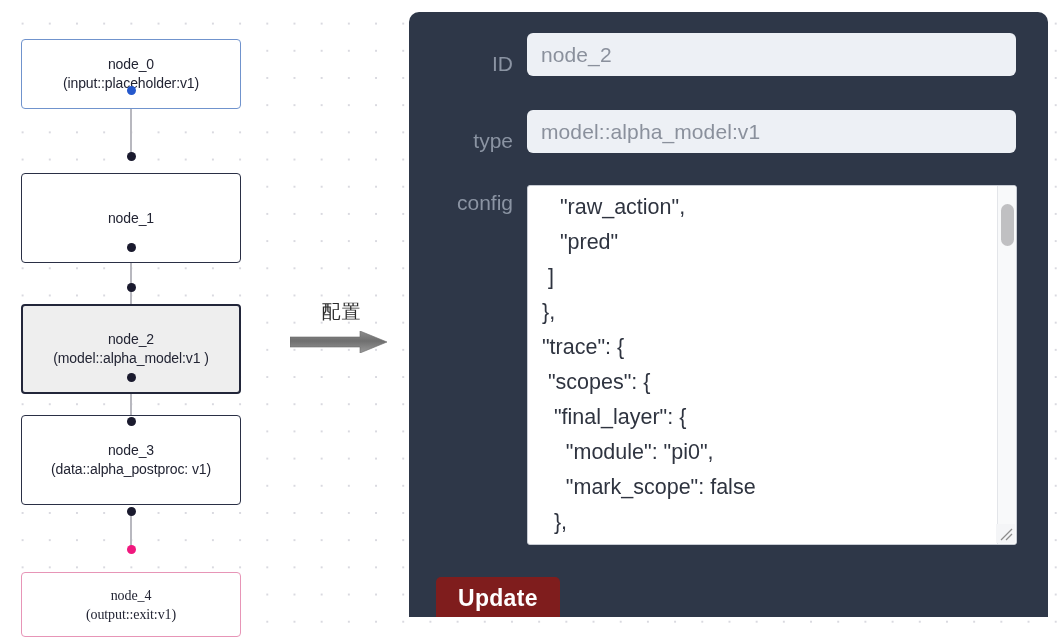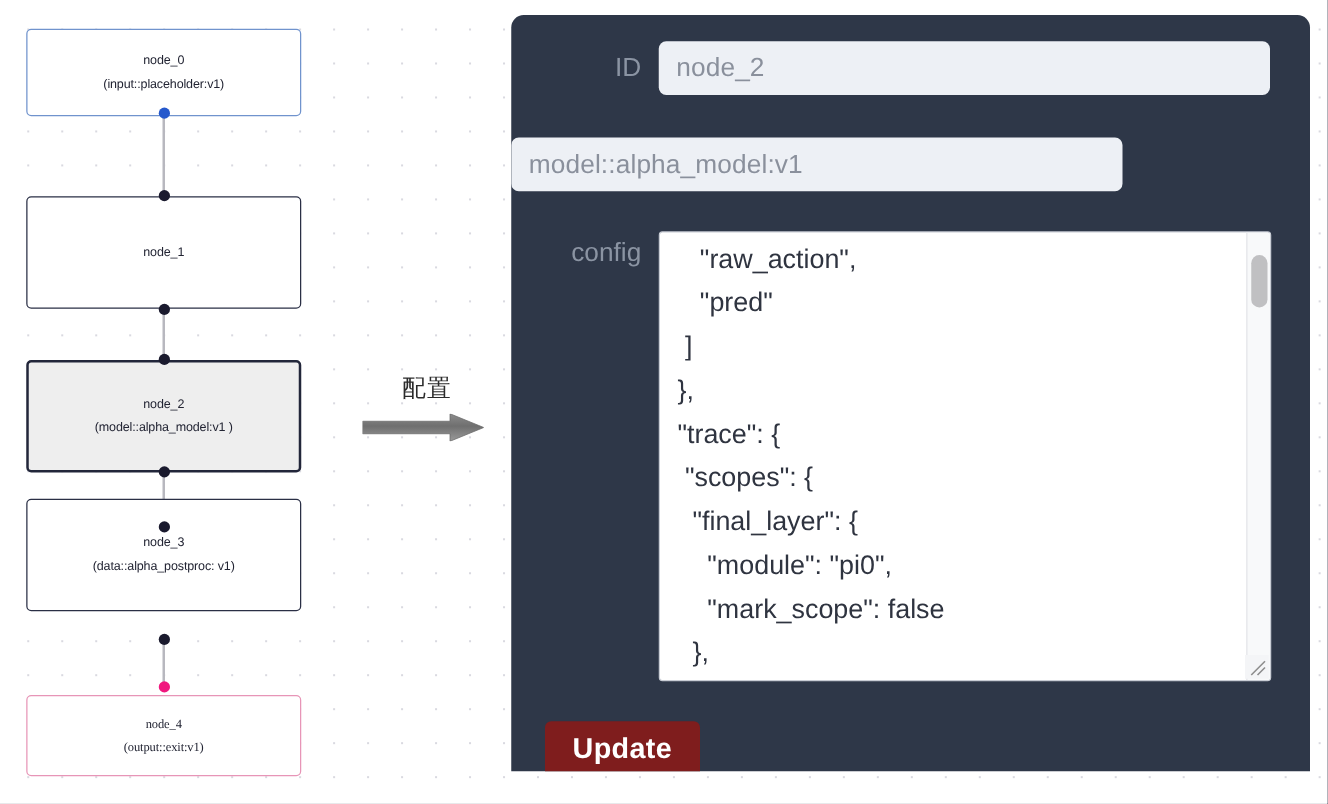--- a/index.html
+++ b/index.html
@@ -51,10 +51,11 @@
     justify-content: center;
     text-align: center;
     color: #222433;
-    font-size: 10px;
+    font-size: 14px;
     line-height: 19px;
     letter-spacing: -0.1px;
     padding: 4px 8px;
+    margin-top: 16px;
   }
 
   .node .nline { display: block; white-space: normal; word-break: break-all; }

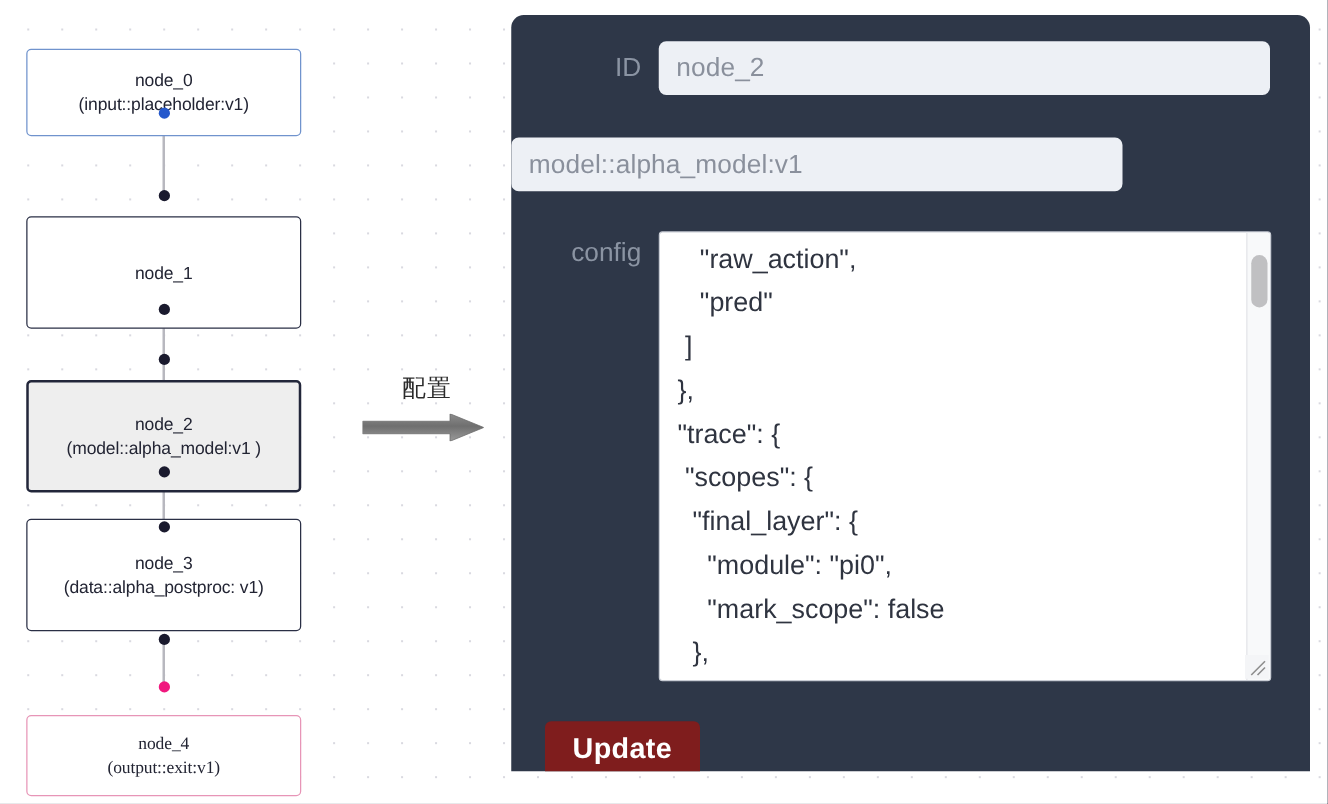--- a/index.html
+++ b/index.html
@@ -124,7 +124,7 @@
   .form-row {
     position: absolute;
     display: flex;
-    align-items: center;
+    align-items: flex-end;
     left: 0;
     width: 100%;
   }

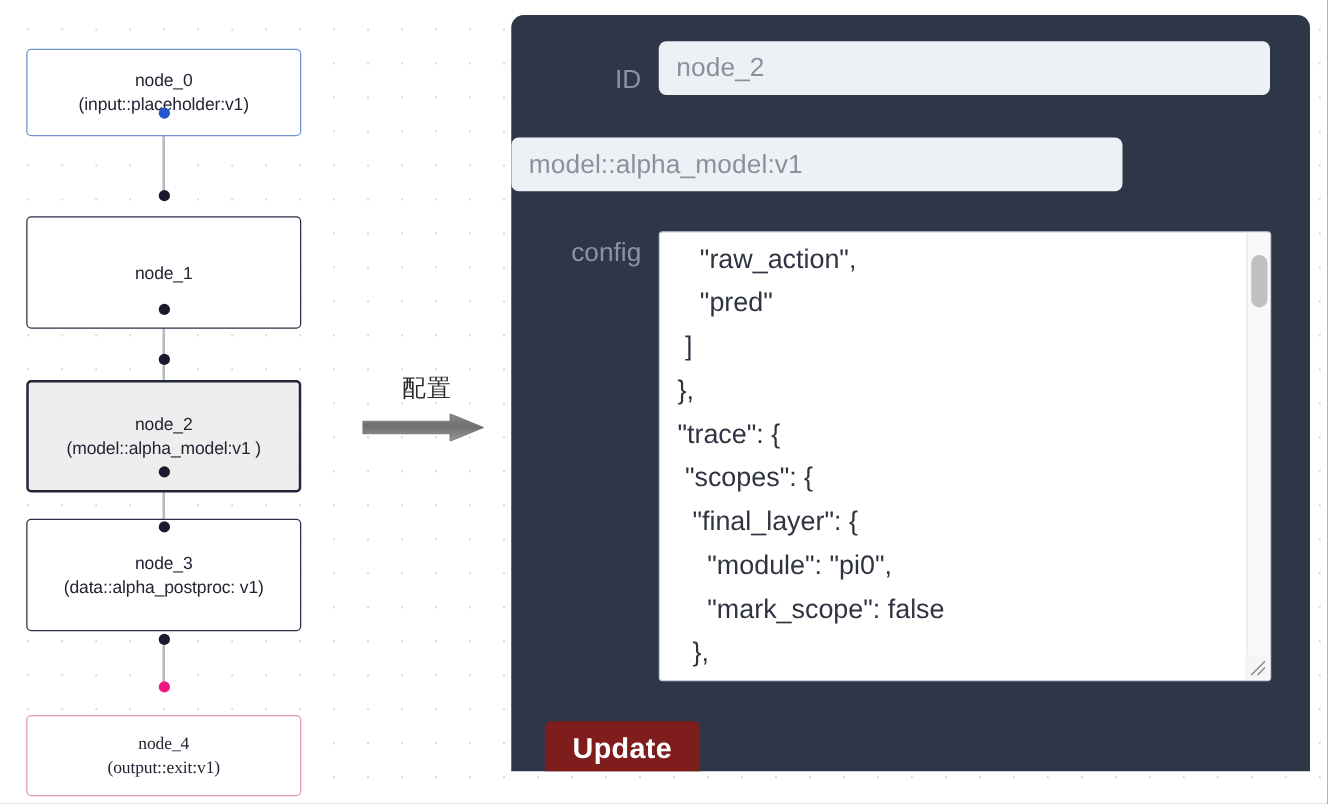--- a/index.html
+++ b/index.html
@@ -298,6 +298,7 @@
     </div>
 
     <div class="form-row" style="top:98px;">
+      <div class="form-label">type</div>
       <div class="field">model::alpha_model:v1</div>
     </div>
 

